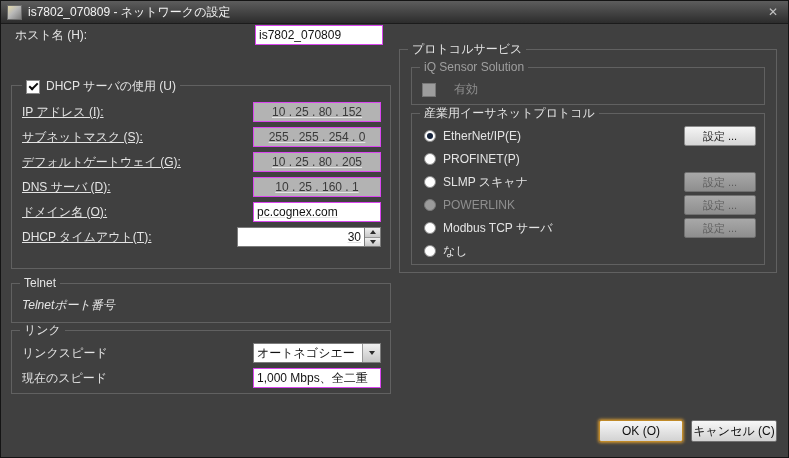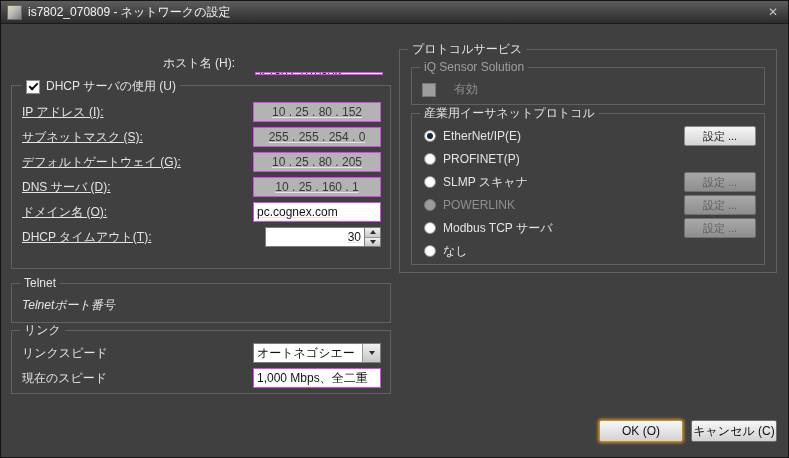--- a/index.html
+++ b/index.html
@@ -84,7 +84,7 @@
   .btn.default { border:1px solid #c08a28; box-shadow:0 0 3px 1px rgba(224,160,48,.85); }
 
   
-  .host-row   { position:absolute; left:14px; top:54px; width:368px;flex-direction:column; }
+  .host-row   { position:absolute; left:14px; top:24px; width:368px; }
   .grp-dhcp   { left:10px; top:84px;  width:380px; height:184px;text-decoration:underline; }
   .grp-telnet { left:10px; top:282px; width:380px; height:40px; }
   .grp-link   { left:10px; top:329px; width:380px; height:64px; }

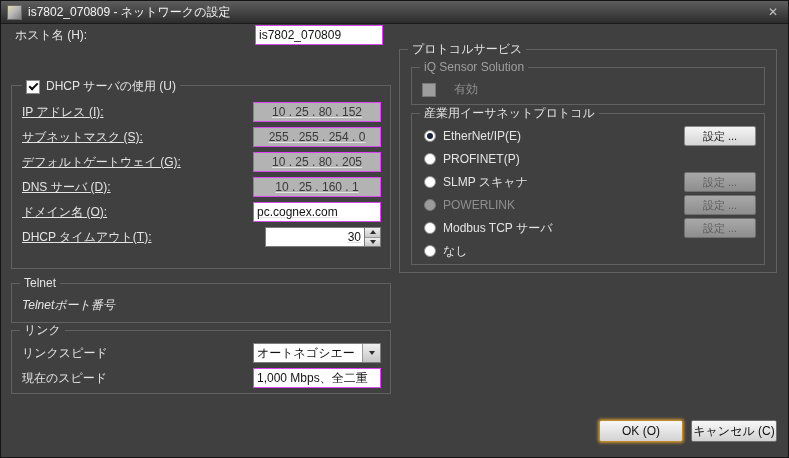--- a/index.html
+++ b/index.html
@@ -36,7 +36,7 @@
   }
   .field.disabled { background:#b3b3b3; color:#3a3a3a; justify-content:center; }
 
-  .field-spin { display:flex; margin-left:auto; width:116px; height:20px; }
+  .field-spin { display:flex; margin-left:auto; width:144px; height:20px; }
   .field-spin .val {
     flex:1; box-sizing:border-box; background:#fff; color:#121212;
     border:1px solid #7c7c7c; border-right:none;

